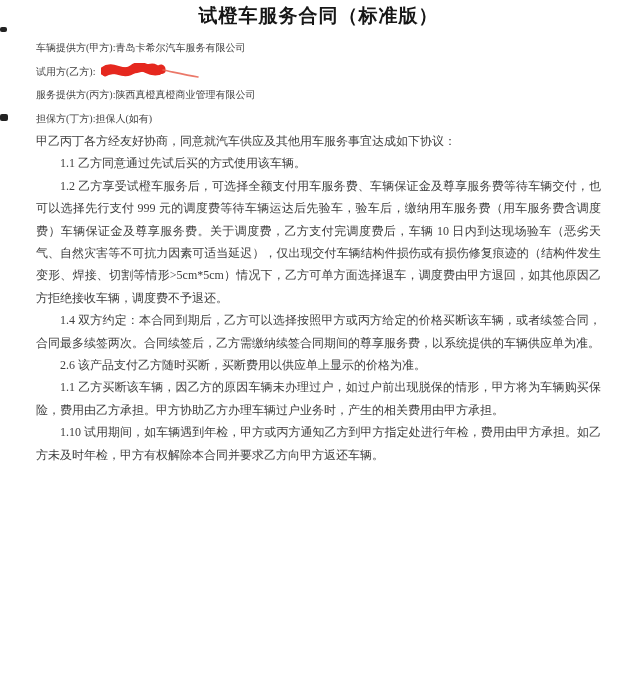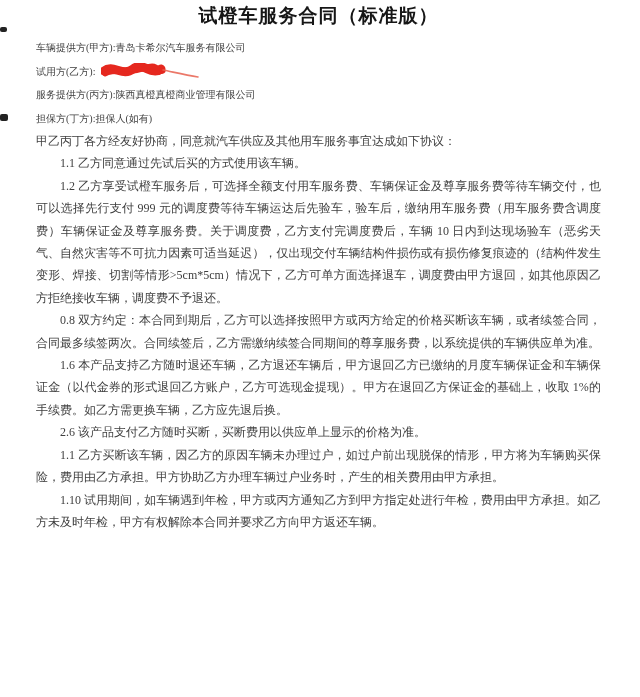--- a/index.html
+++ b/index.html
@@ -87,7 +87,7 @@
     <p class="intro">甲乙丙丁各方经友好协商，同意就汽车供应及其他用车服务事宜达成如下协议：</p>
     <p class="clause">1.1 乙方同意通过先试后买的方式使用该车辆。</p>
     <p class="clause">1.2 乙方享受试橙车服务后，可选择全额支付用车服务费、车辆保证金及尊享服务费等待车辆交付，也可以选择先行支付 999 元的调度费等待车辆运达后先验车，验车后，缴纳用车服务费（用车服务费含调度费）车辆保证金及尊享服务费。关于调度费，乙方支付完调度费后，车辆 10 日内到达现场验车（恶劣天气、自然灾害等不可抗力因素可适当延迟），仅出现交付车辆结构件损伤或有损伤修复痕迹的（结构件发生变形、焊接、切割等情形&gt;5cm*5cm）情况下，乙方可单方面选择退车，调度费由甲方退回，如其他原因乙方拒绝接收车辆，调度费不予退还。</p>
-    <p class="clause">0.8 双方约定：本合同到期后，乙方可以选择按照甲方或丙方给定的价格买断该车辆，或者续签合同，合同最多续签两次。合同续签后，乙方需缴纳续签合同期间的尊享服务费，以系统提供的车辆供应单为准。</p>
+    <p class="clause">1.4 双方约定：本合同到期后，乙方可以选择按照甲方或丙方给定的价格买断该车辆，或者续签合同，合同最多续签两次。合同续签后，乙方需缴纳续签合同期间的尊享服务费，以系统提供的车辆供应单为准。</p>
     <p class="clause">1.6 本产品支持乙方随时退还车辆，乙方退还车辆后，甲方退回乙方已缴纳的月度车辆保证金和车辆保证金（以代金券的形式退回乙方账户，乙方可选现金提现）。甲方在退回乙方保证金的基础上，收取 1%的手续费。如乙方需更换车辆，乙方应先退后换。</p>
     <p class="clause">2.6 该产品支付乙方随时买断，买断费用以供应单上显示的价格为准。</p>
     <p class="clause">1.1 乙方买断该车辆，因乙方的原因车辆未办理过户，如过户前出现脱保的情形，甲方将为车辆购买保险，费用由乙方承担。甲方协助乙方办理车辆过户业务时，产生的相关费用由甲方承担。</p>

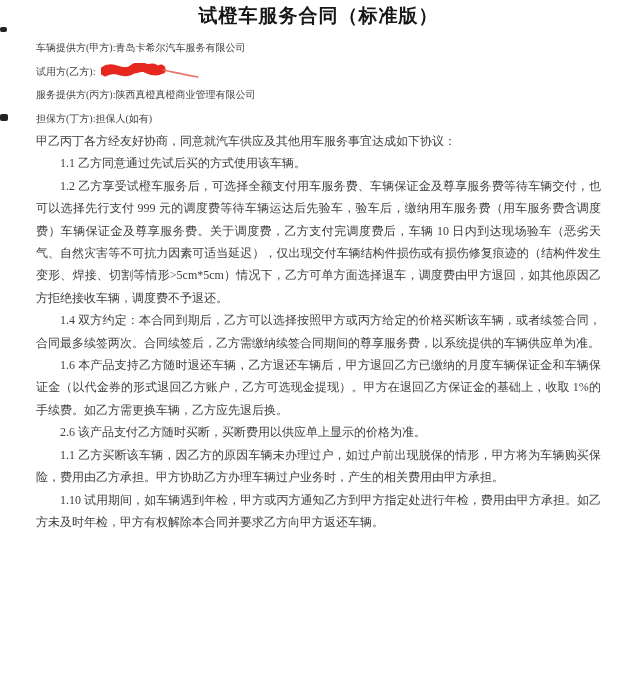--- a/index.html
+++ b/index.html
@@ -88,7 +88,6 @@
     <p class="clause">1.1 乙方同意通过先试后买的方式使用该车辆。</p>
     <p class="clause">1.2 乙方享受试橙车服务后，可选择全额支付用车服务费、车辆保证金及尊享服务费等待车辆交付，也可以选择先行支付 999 元的调度费等待车辆运达后先验车，验车后，缴纳用车服务费（用车服务费含调度费）车辆保证金及尊享服务费。关于调度费，乙方支付完调度费后，车辆 10 日内到达现场验车（恶劣天气、自然灾害等不可抗力因素可适当延迟），仅出现交付车辆结构件损伤或有损伤修复痕迹的（结构件发生变形、焊接、切割等情形&gt;5cm*5cm）情况下，乙方可单方面选择退车，调度费由甲方退回，如其他原因乙方拒绝接收车辆，调度费不予退还。</p>
     <p class="clause">1.4 双方约定：本合同到期后，乙方可以选择按照甲方或丙方给定的价格买断该车辆，或者续签合同，合同最多续签两次。合同续签后，乙方需缴纳续签合同期间的尊享服务费，以系统提供的车辆供应单为准。</p>
-    <p class="clause">1.6 本产品支持乙方随时退还车辆，乙方退还车辆后，甲方退回乙方已缴纳的月度车辆保证金和车辆保证金（以代金券的形式退回乙方账户，乙方可选现金提现）。甲方在退回乙方保证金的基础上，收取 1%的手续费。如乙方需更换车辆，乙方应先退后换。</p>
     <p class="clause">2.6 该产品支付乙方随时买断，买断费用以供应单上显示的价格为准。</p>
     <p class="clause">1.1 乙方买断该车辆，因乙方的原因车辆未办理过户，如过户前出现脱保的情形，甲方将为车辆购买保险，费用由乙方承担。甲方协助乙方办理车辆过户业务时，产生的相关费用由甲方承担。</p>
     <p class="clause">1.10 试用期间，如车辆遇到年检，甲方或丙方通知乙方到甲方指定处进行年检，费用由甲方承担。如乙方未及时年检，甲方有权解除本合同并要求乙方向甲方返还车辆。</p>

